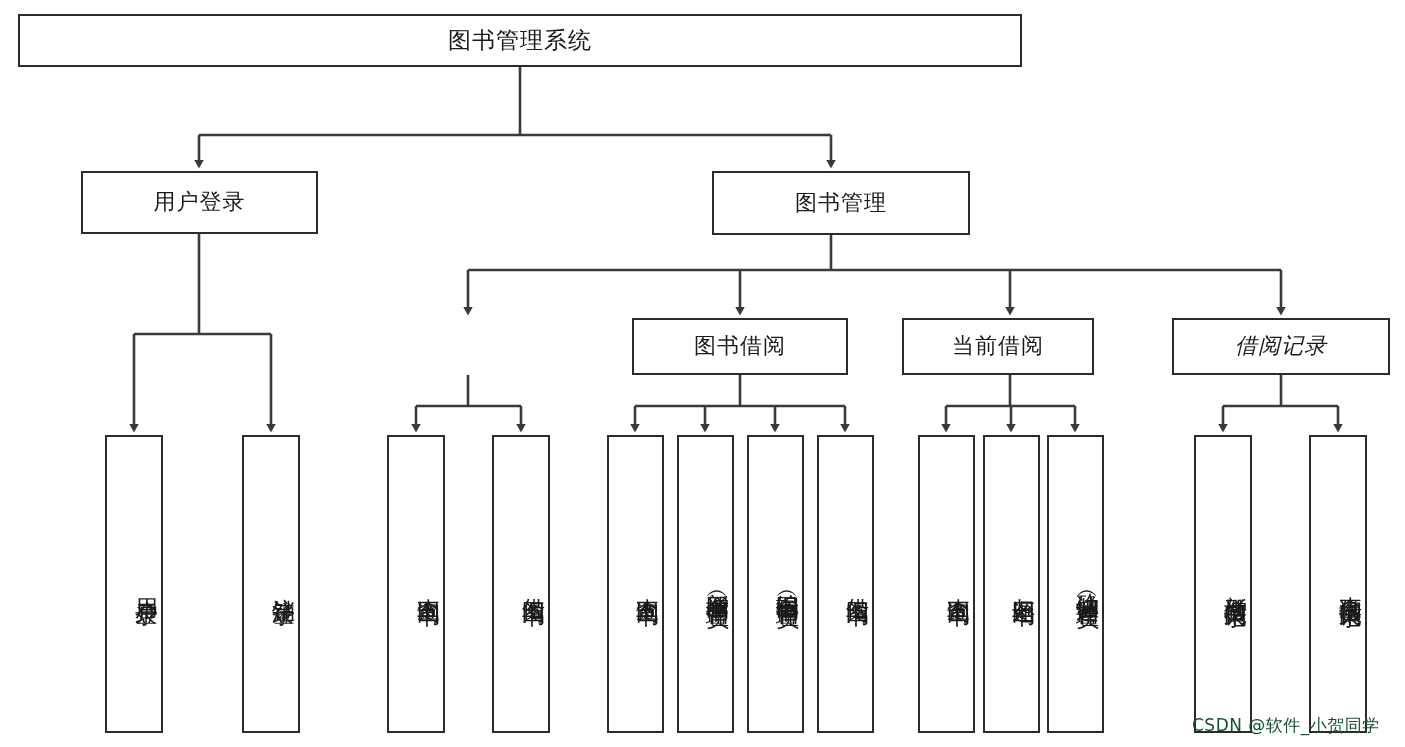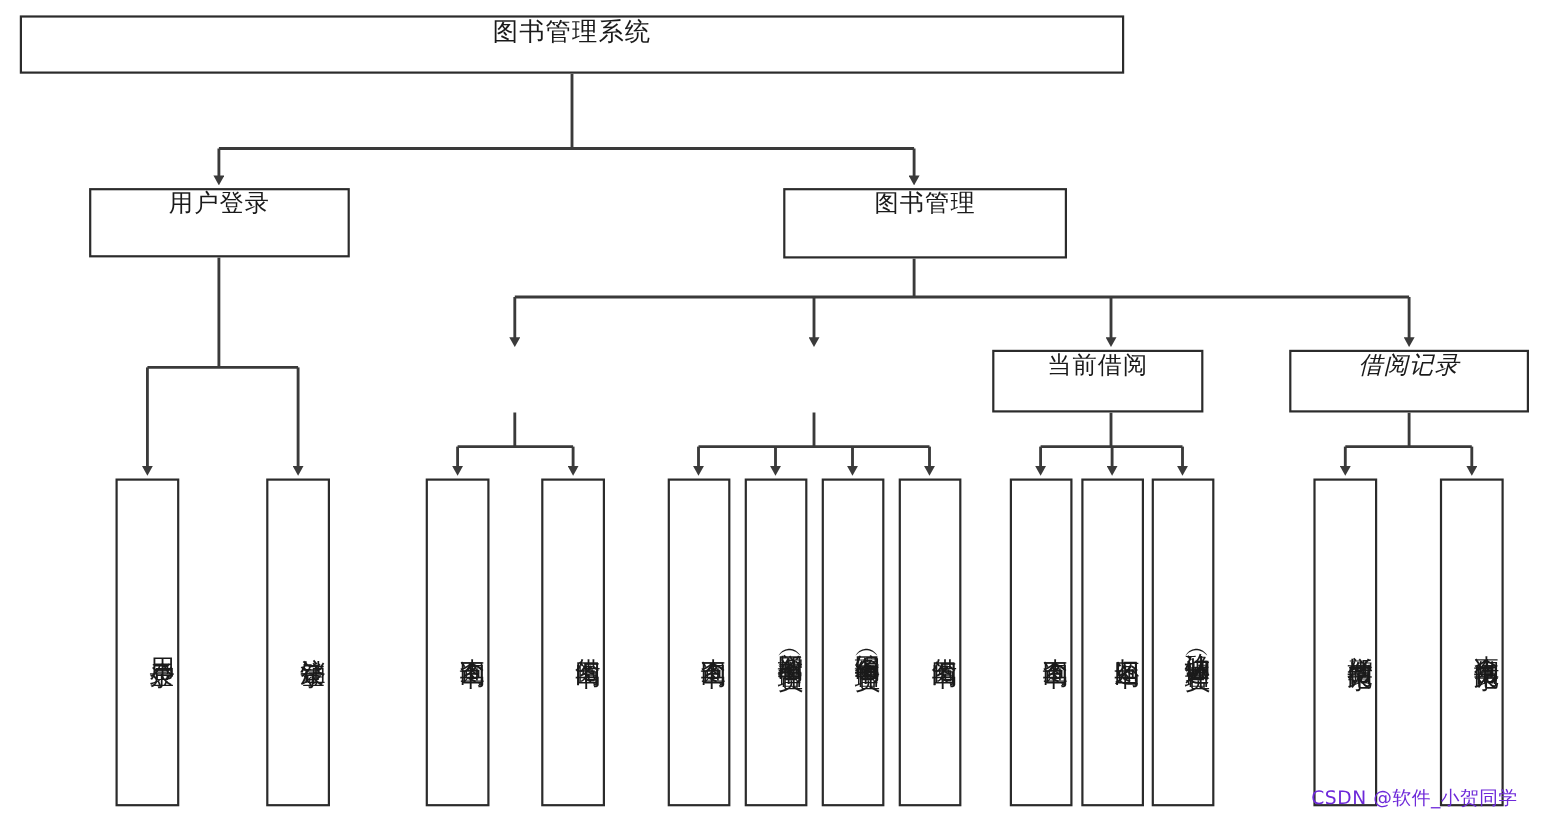--- a/index.html
+++ b/index.html
@@ -31,6 +31,7 @@
     border: 2px solid #2b2b2b;
     background: #ffffff;
     display: flex;
+    align-items: center;
     justify-content: center;
     color: #1a1a1a;
     text-align: center;

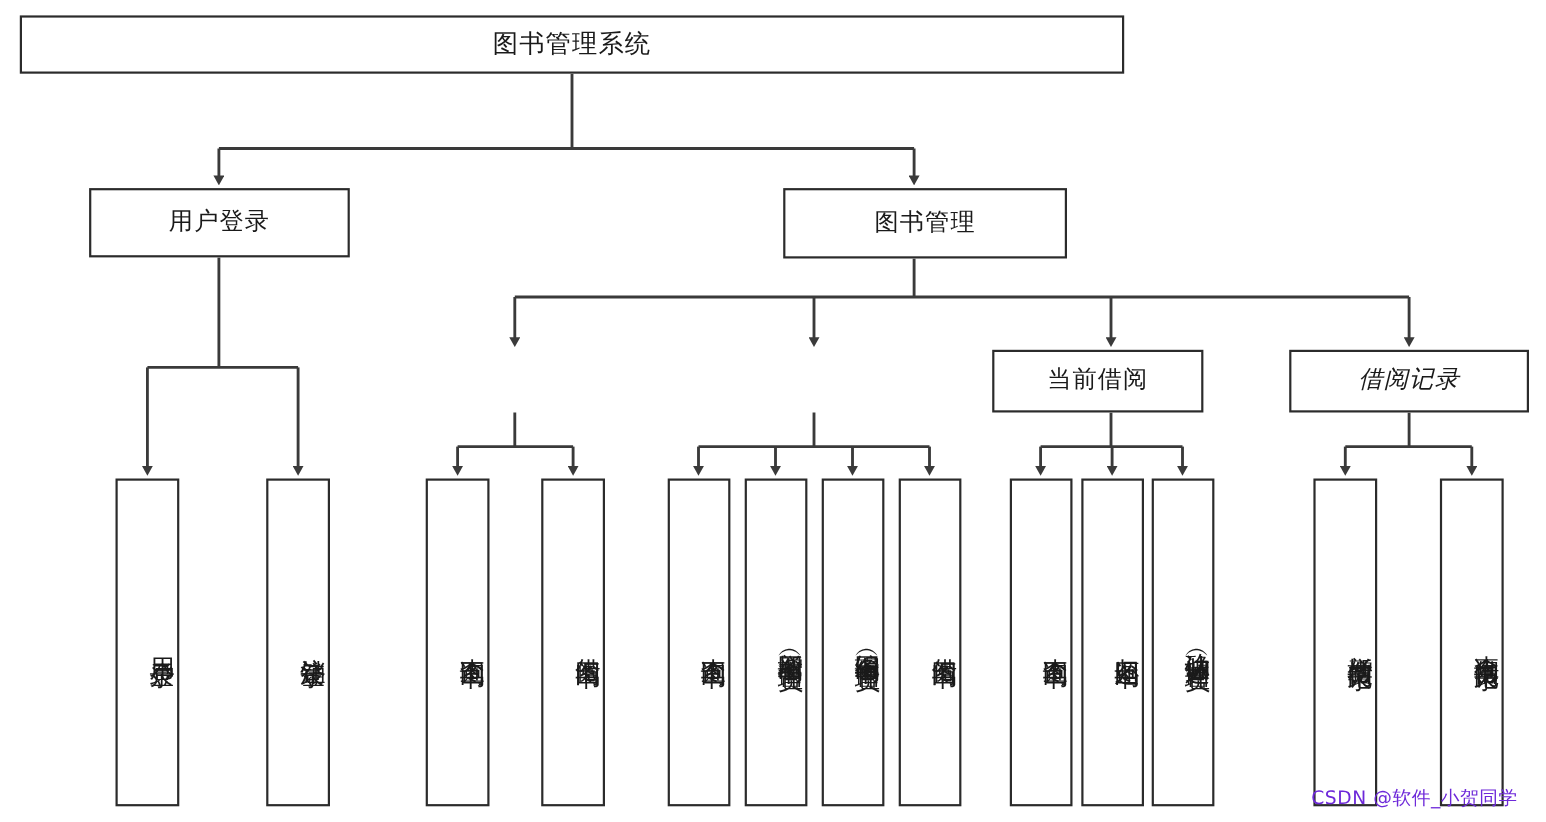--- a/index.html
+++ b/index.html
@@ -136,6 +136,9 @@
   </div>
 
 
+  <div class="node node-h" style="left:632px; top:318px; width:216px; height:57px;">
+    <span>图书借阅</span>
+  </div>
 
   <div class="node node-h" style="left:902px; top:318px; width:192px; height:57px;">
     <span>当前借阅</span>

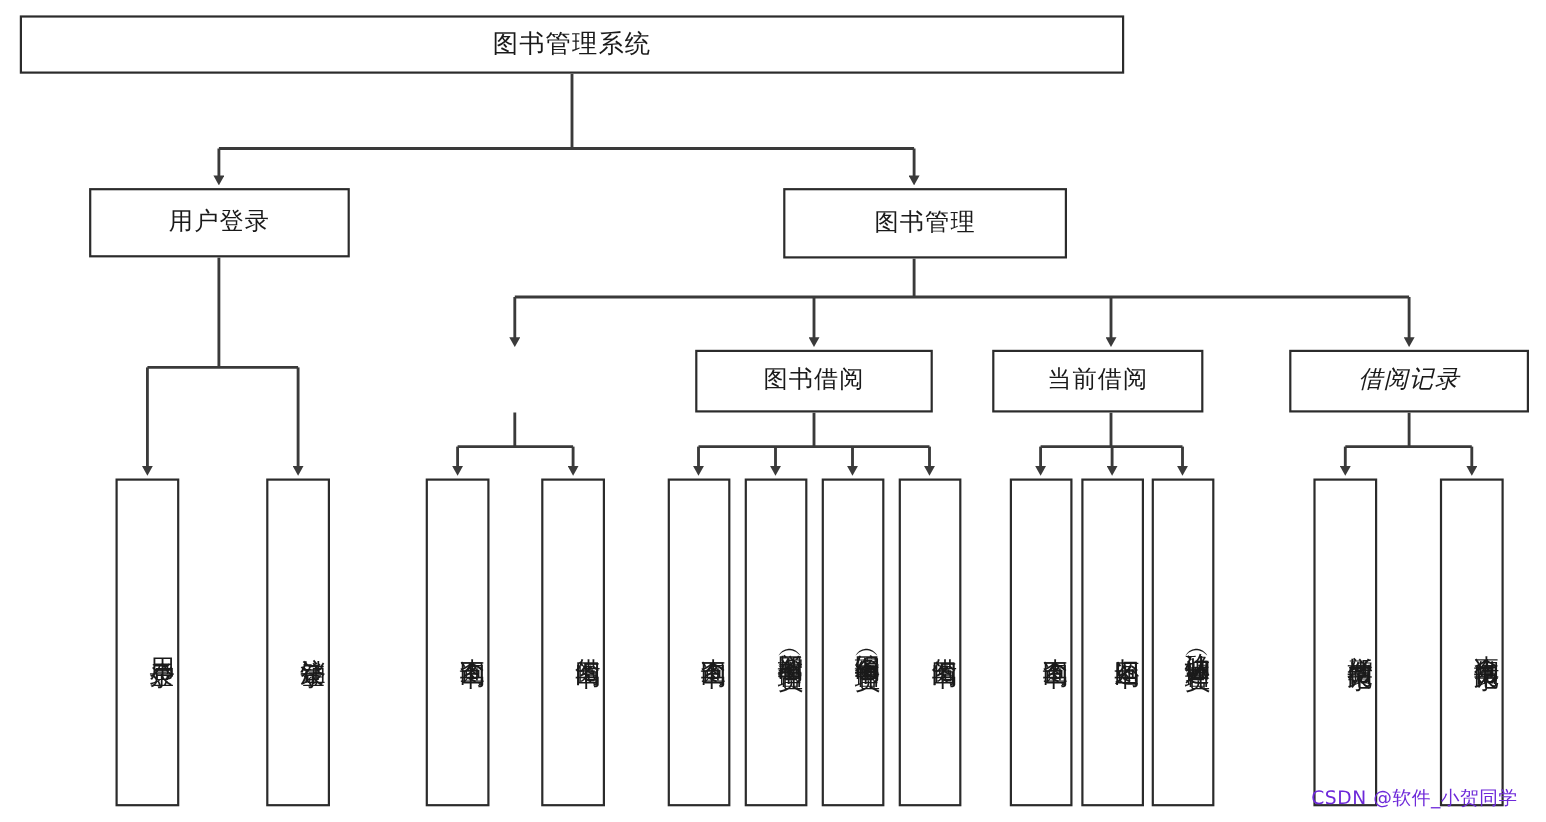--- a/index.html
+++ b/index.html
@@ -62,7 +62,7 @@
   .watermark {
     position: absolute;
     font-size: 17px;
-    color: #6d28d9;
+    color: #14532d;
     white-space: nowrap;
     letter-spacing: 0.5px;
     font-family: "DejaVu Sans", "Liberation Sans", sans-serif;

